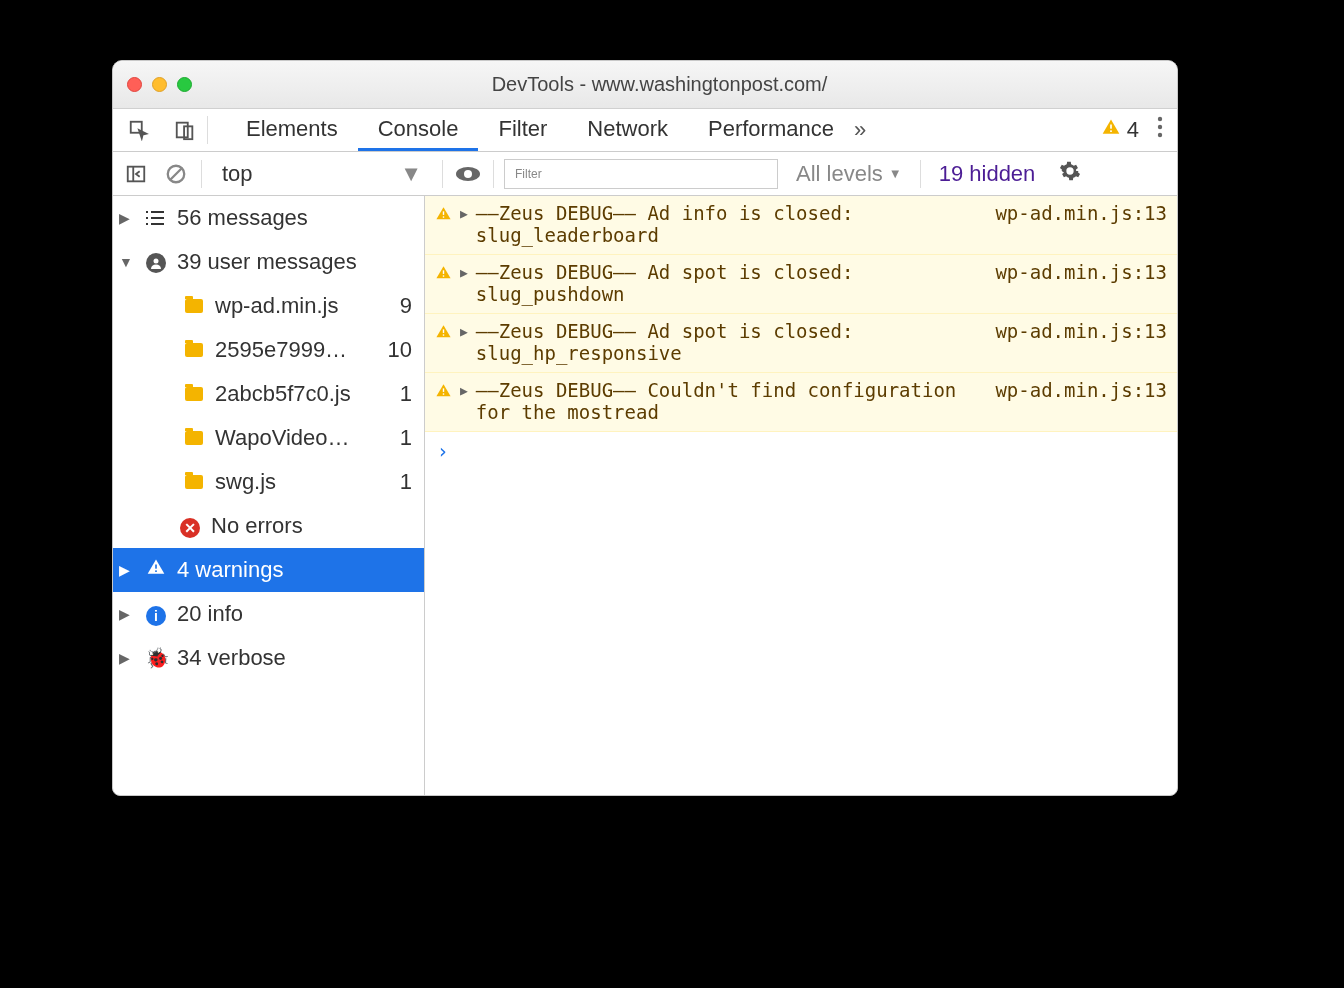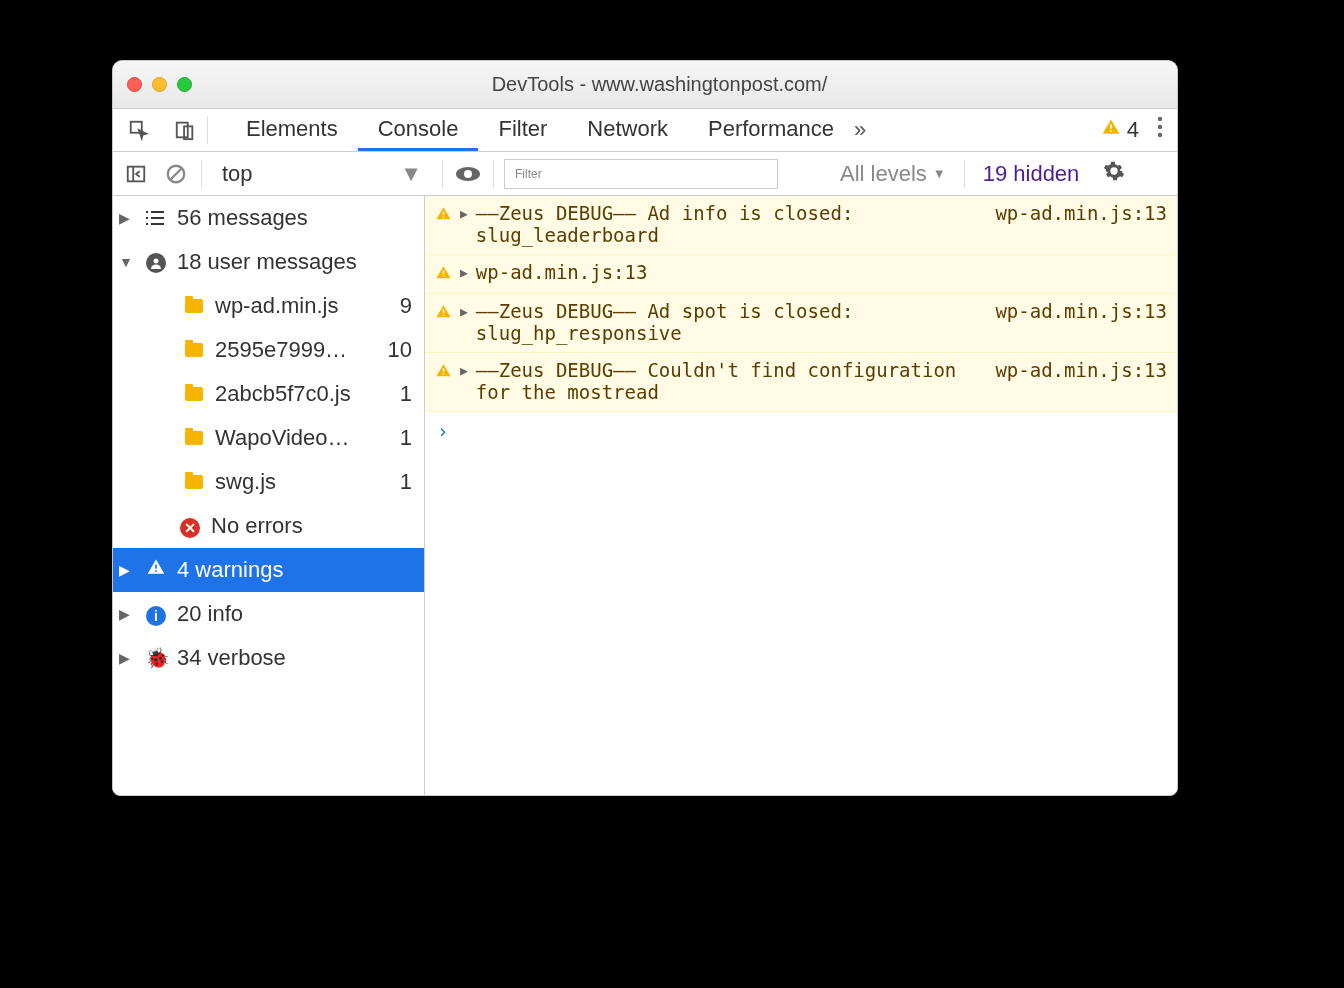--- a/index.html
+++ b/index.html
@@ -30,7 +30,7 @@
 .context-sel .cv { color:#888; }
 .filter-input { border:1px solid #ccc; height:30px; padding:0 10px; font-size:12px; color:#555; width:274px; background:#fff; }
 .filter-input::placeholder { color:#888; }
-.levels { color:#888; display:flex; align-items:center; gap:6px; cursor:pointer; padding:0 8px;margin-left:44px; }
+.levels { color:#888; display:flex; align-items:center; gap:6px; cursor:pointer; padding:0 8px; }
 .hidden-count { color:#4c1d95; padding:0 8px; }
 .gear { color:#555; cursor:pointer; padding:0 6px; }
 .body { display:flex; height:607px; }

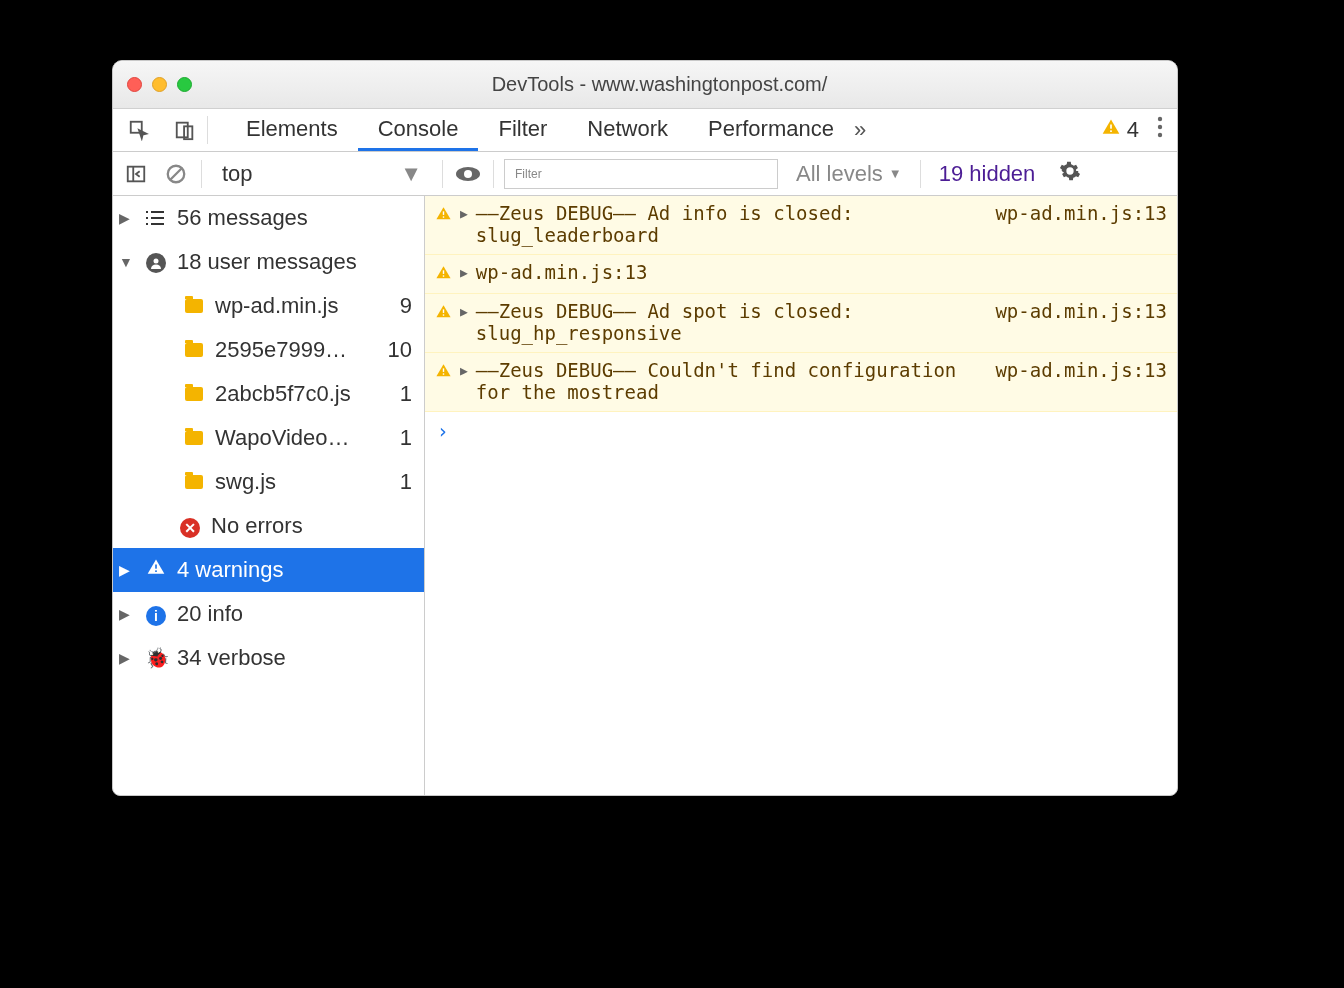--- a/index.html
+++ b/index.html
@@ -186,7 +186,7 @@
                 <path d="M1 12c0-3 2-4.5 5-4.5s5 1.5 5 4.5"></path>
               </svg>
             </span></span>
-        <span class="txt">18 user messages</span>
+        <span class="txt">39 user messages</span>
       </div>
       <div class="srow indent2">
           <span class="ic"><span class="folder-ic"></span></span>

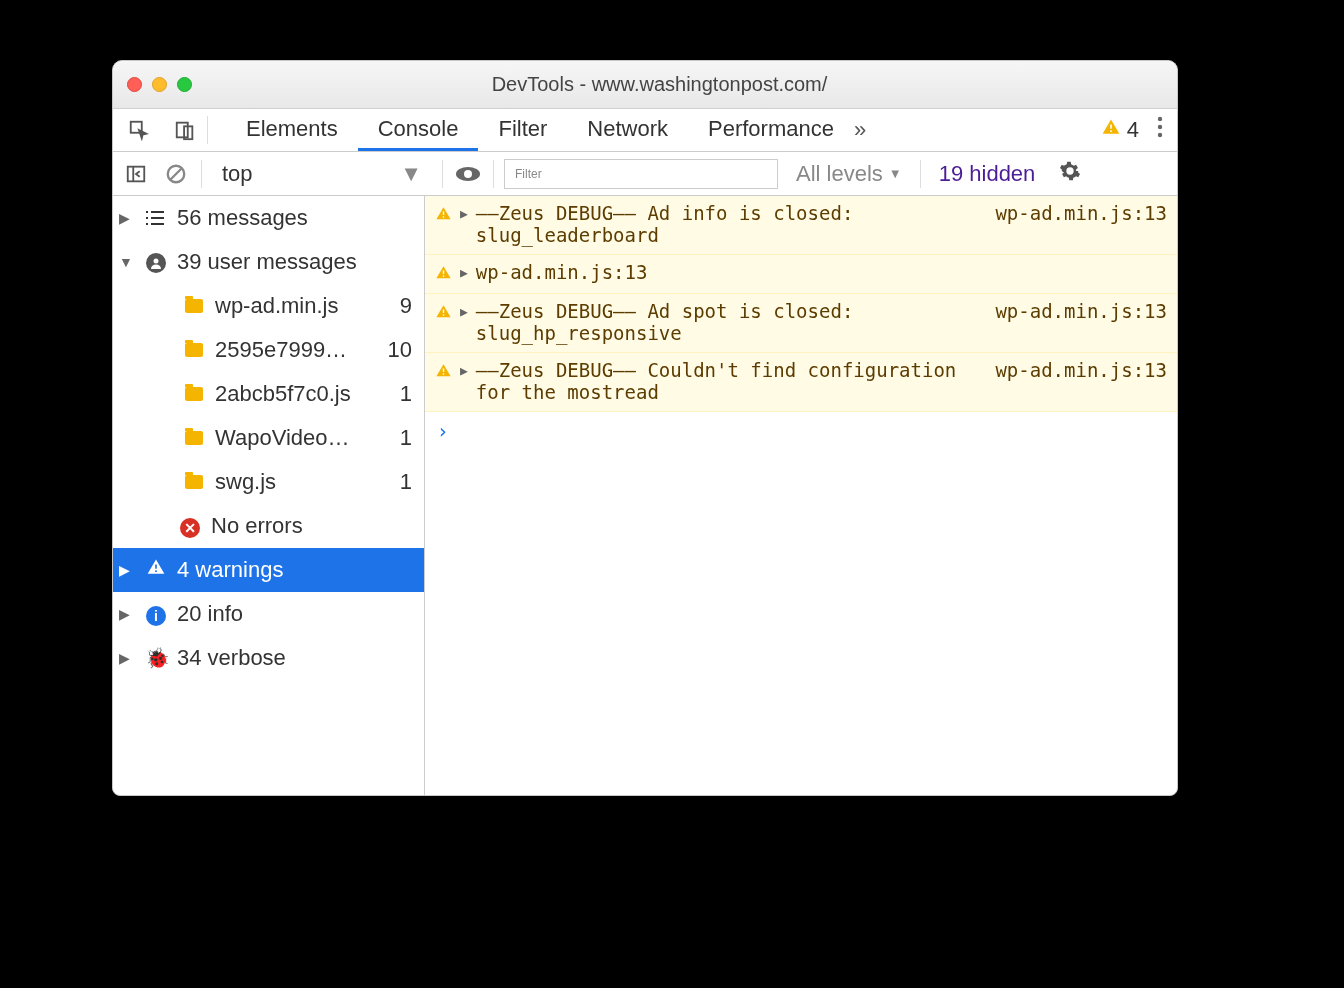--- a/index.html
+++ b/index.html
@@ -257,6 +257,7 @@
               <rect x="11" y="16" width="2" height="2" fill="#fff"></rect>
             </svg></span>
         <span class="exp">▶</span>
+        <span class="msg">––Zeus DEBUG–– Ad spot is closed: slug_pushdown</span>
         <span class="src">wp-ad.min.js:13</span>
       </div>
       <div class="logrow">

